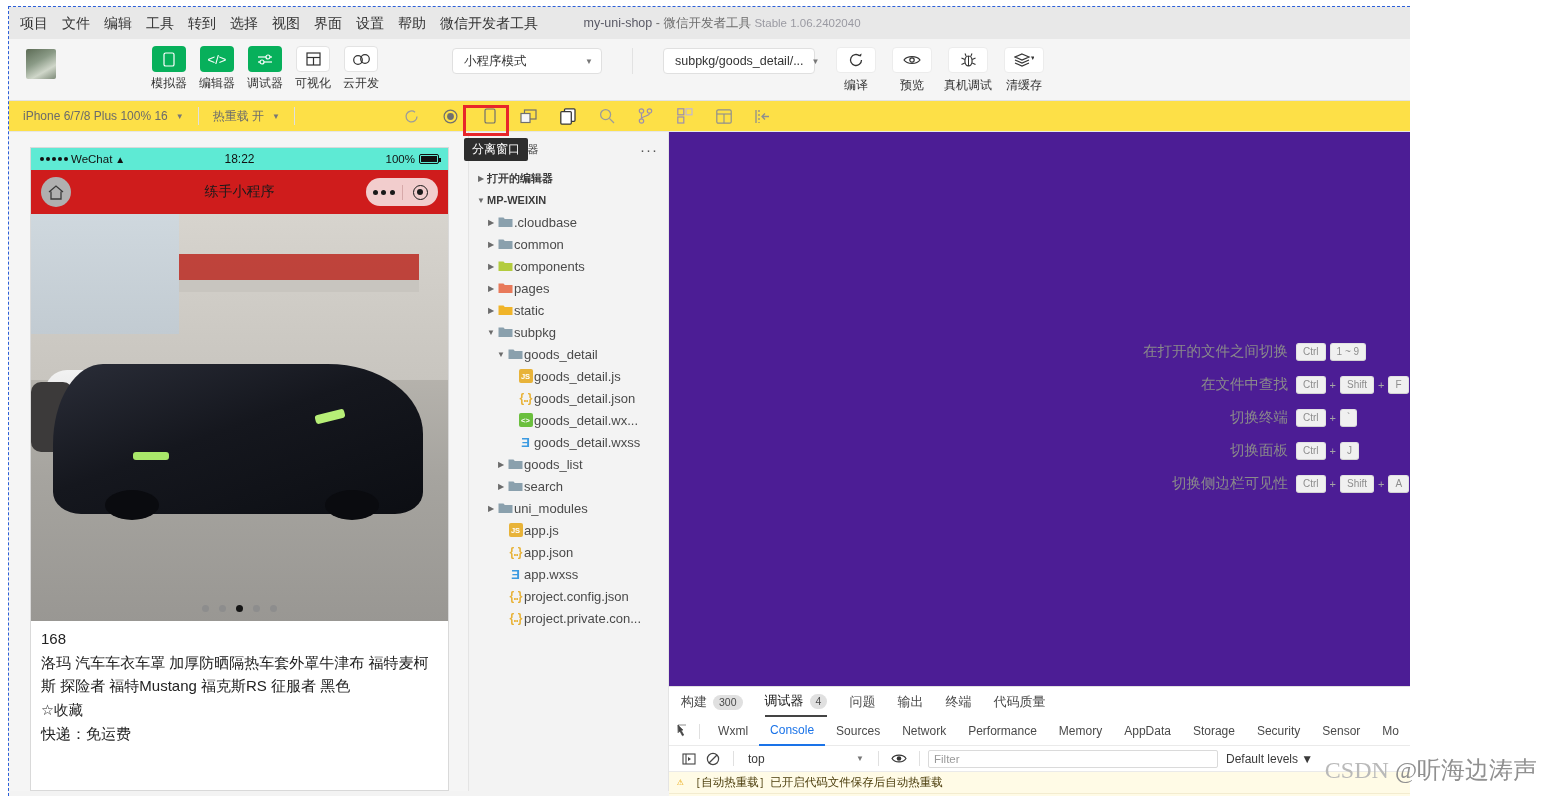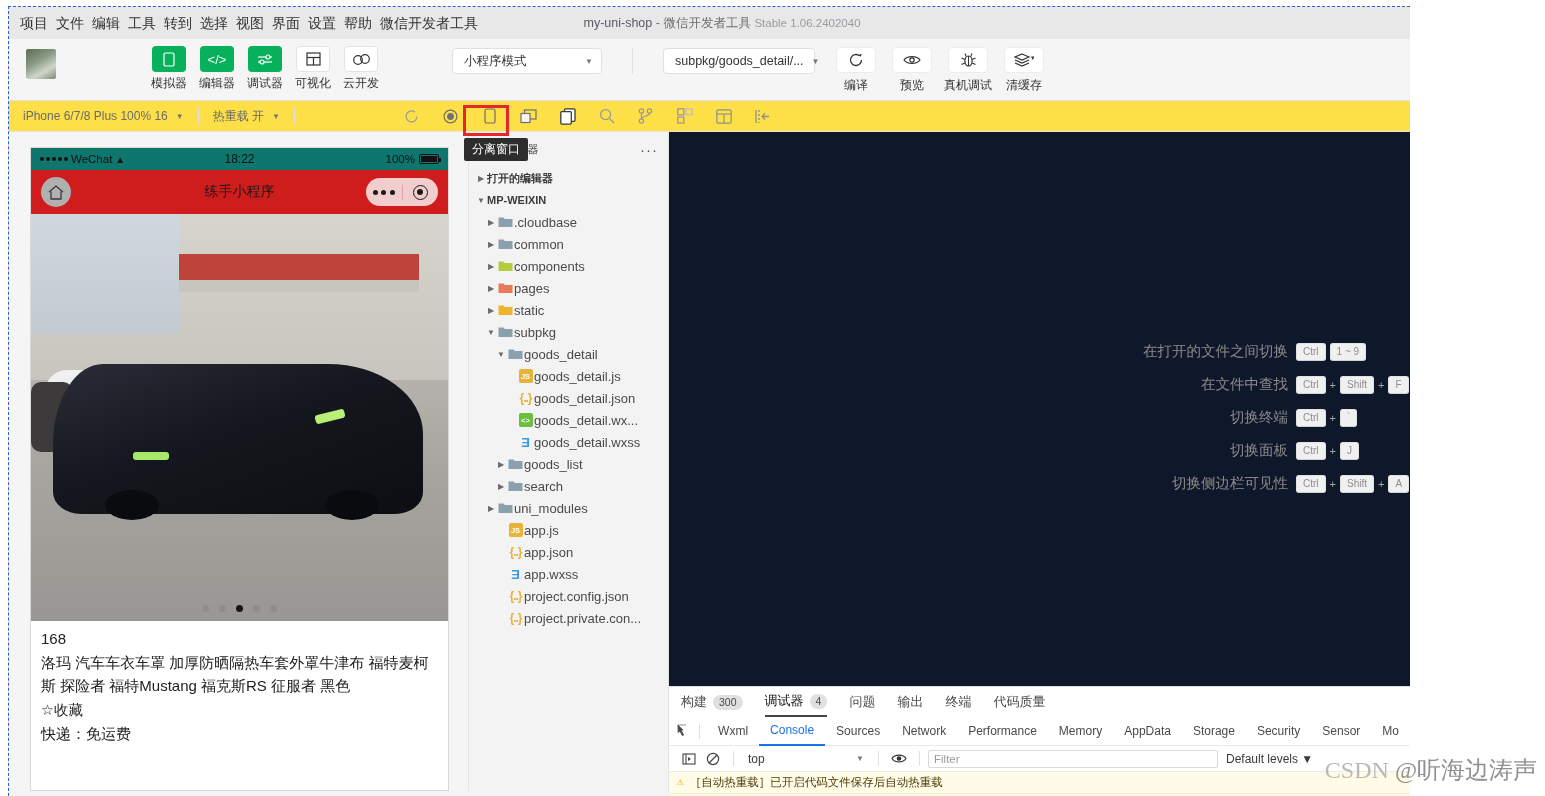--- a/index.html
+++ b/index.html
@@ -24,7 +24,7 @@
     height: 32px; background: #e8e8e8;
     display: flex; align-items: center;
   }
-  .menu-list { display: flex; align-items: center; padding-left: 11px; gap: 8px; }
+  .menu-list { display: flex; align-items: center; padding-left: 11px; gap: 14px; }
   .menu-item {
     font-size: 14px; color: #333; cursor: default;
     line-height: 18px; white-space: nowrap;

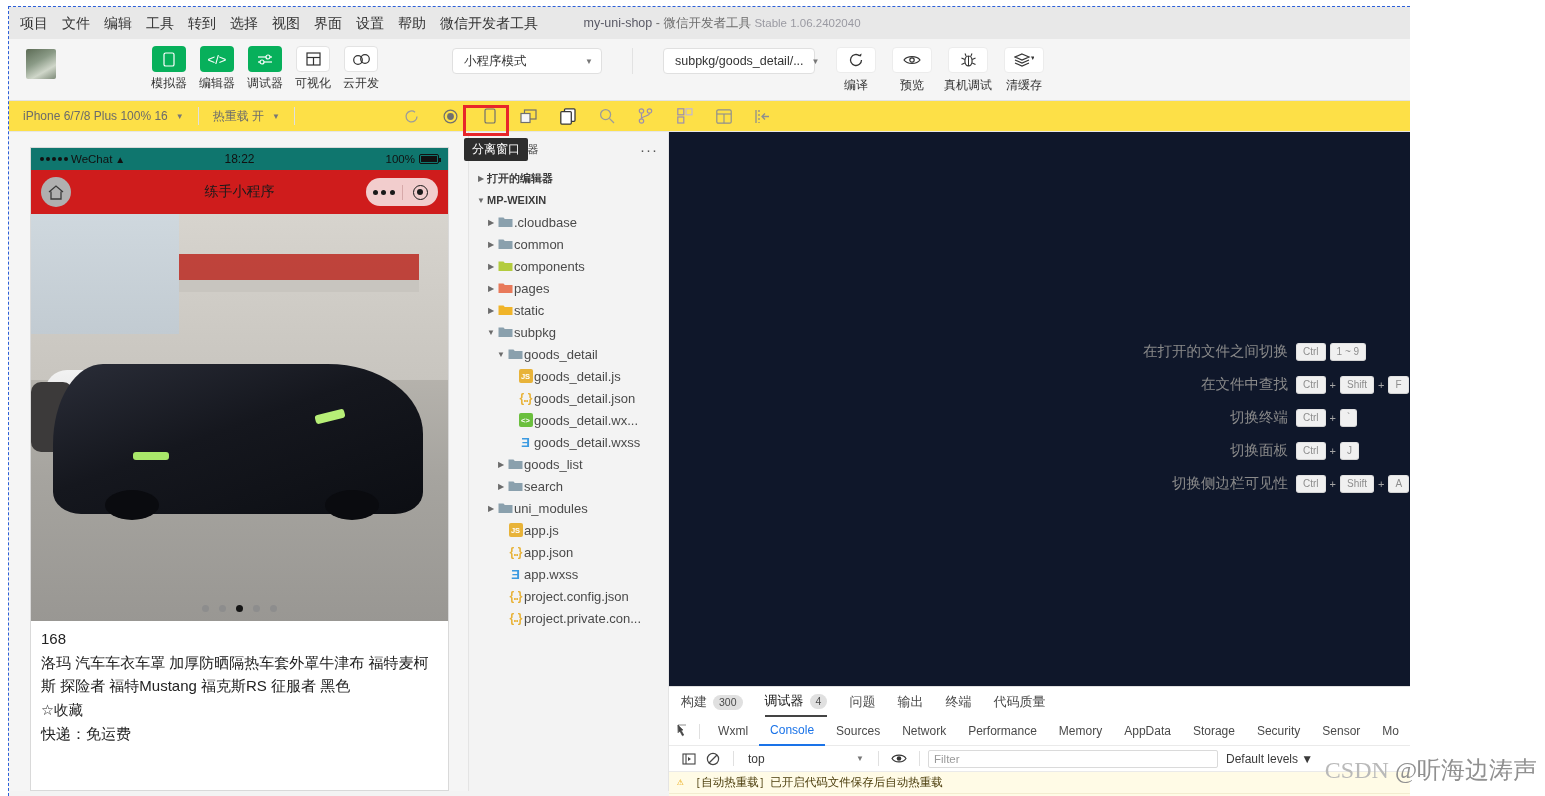--- a/index.html
+++ b/index.html
@@ -118,7 +118,7 @@
     border: 1px solid #d9d9d9; overflow: hidden;
   }
   .statusbar {
-    height: 22px; background: #0f766e; color: #111;
+    height: 22px; background: #5eead4; color: #111;
     display: flex; align-items: center; padding: 0 9px;
     font-size: 11.5px; position: relative;
   }

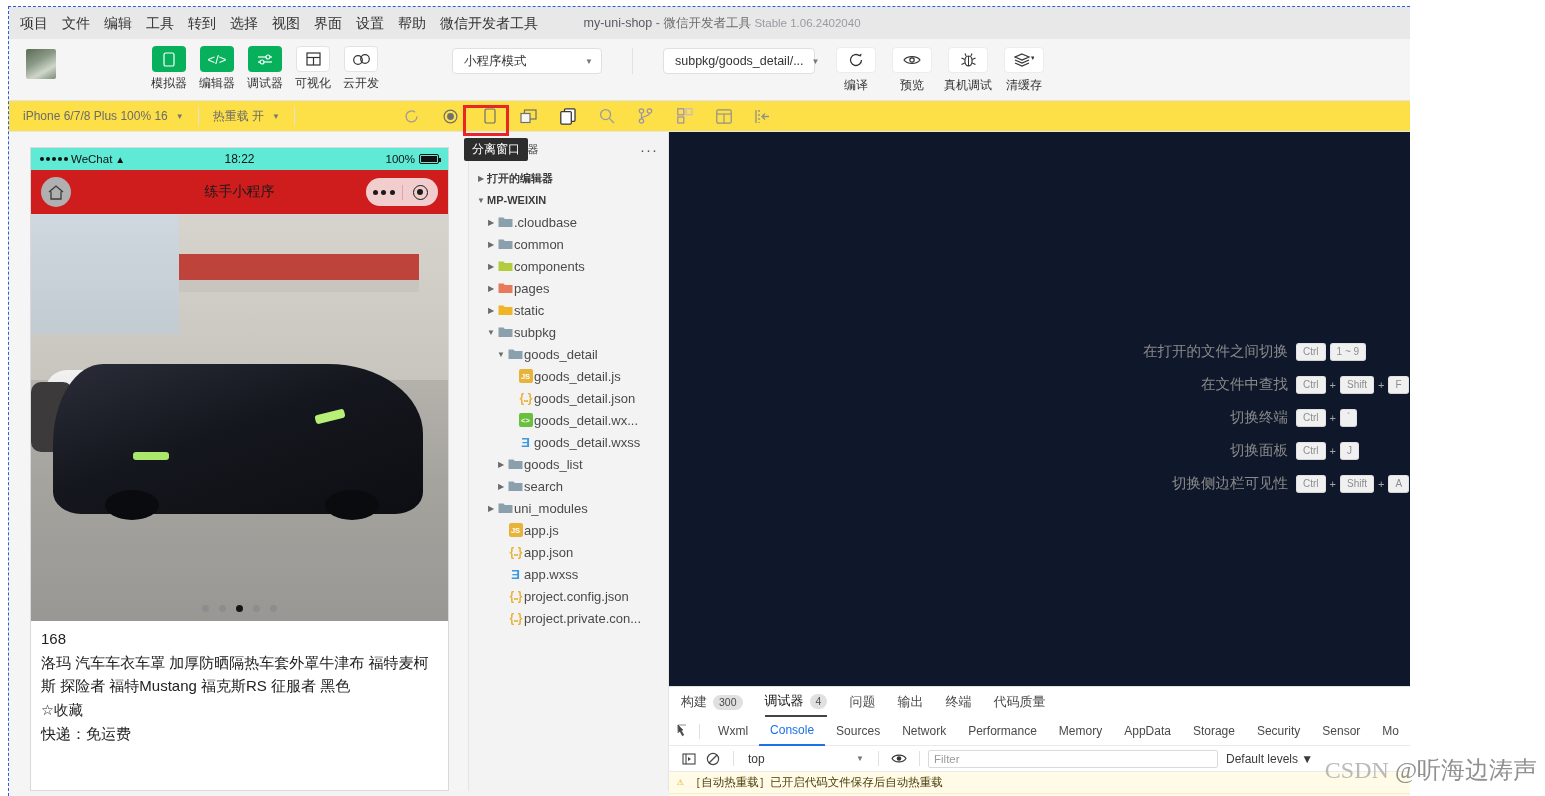--- a/index.html
+++ b/index.html
@@ -222,7 +222,7 @@
   .wxss-ico { font-size: 13px; color:#3b9ae1; font-weight:bold; }
 
   
-  .editor-pane { flex: 1; background: #0f172a; position: relative; }
+  .editor-pane { flex: 1; background: #4c1d95; position: relative; }
   .shortcuts {
     position: absolute; right: -6px; top: 210px;
     display: flex; flex-direction: column; gap: 14px;

